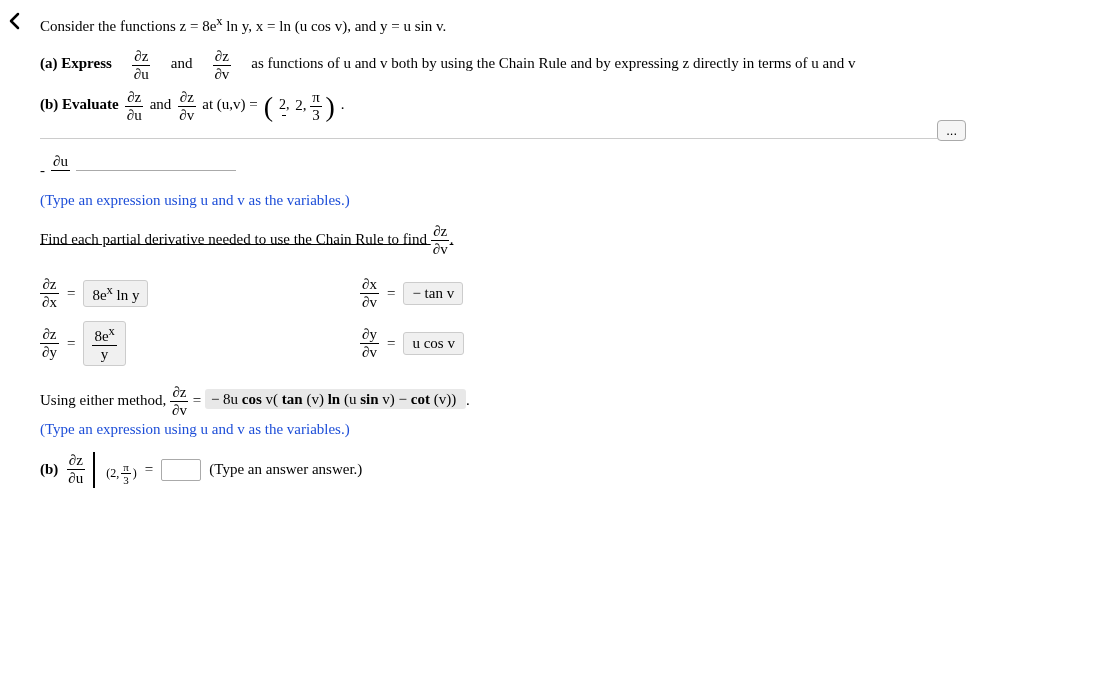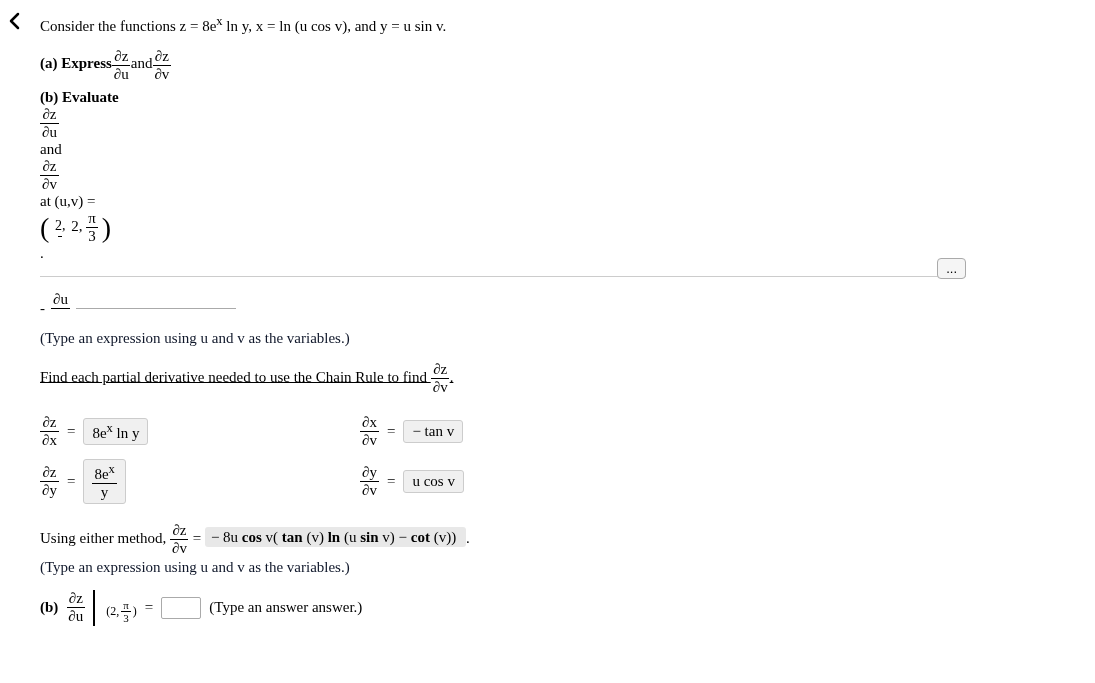--- a/index.html
+++ b/index.html
@@ -38,7 +38,7 @@
     .part-a {
       display: flex;
       align-items: baseline;
-      gap: 0;
+      gap: 20px;
       margin-bottom: 6px;
       font-size: 15px;
     }

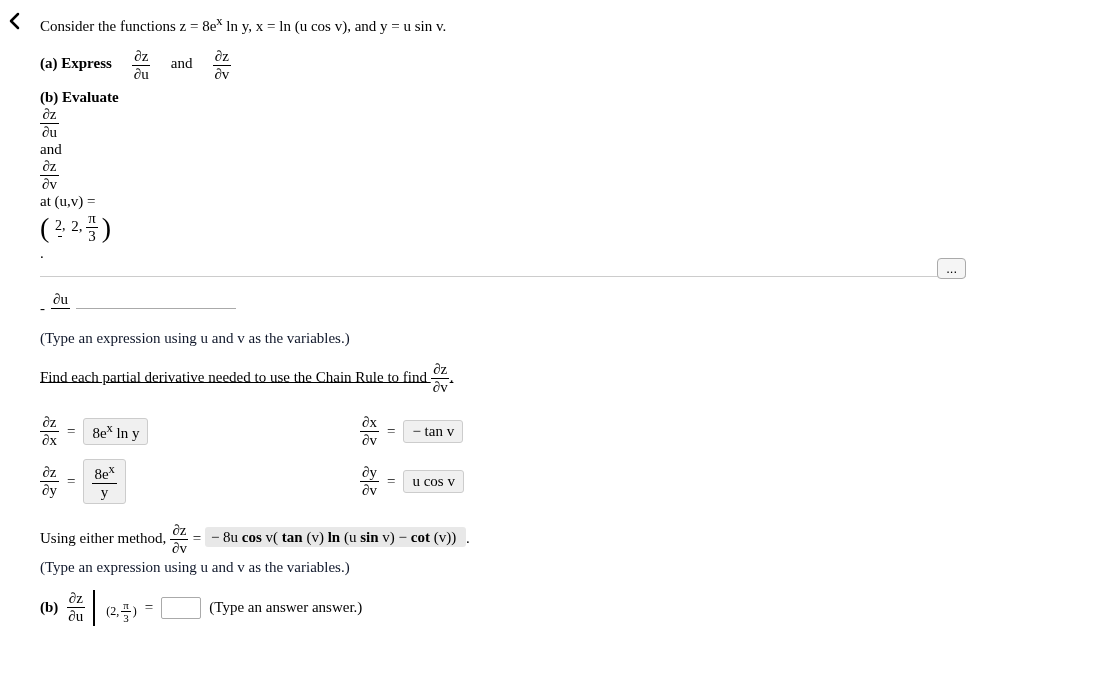--- a/index.html
+++ b/index.html
@@ -191,6 +191,7 @@
           <span class="den">∂v</span>
         </span>
       </span>
+      <span>as functions of u and v both by using the Chain Rule and by expressing z directly in terms of u and v</span>
     </div>
 
     <div class="part-b">

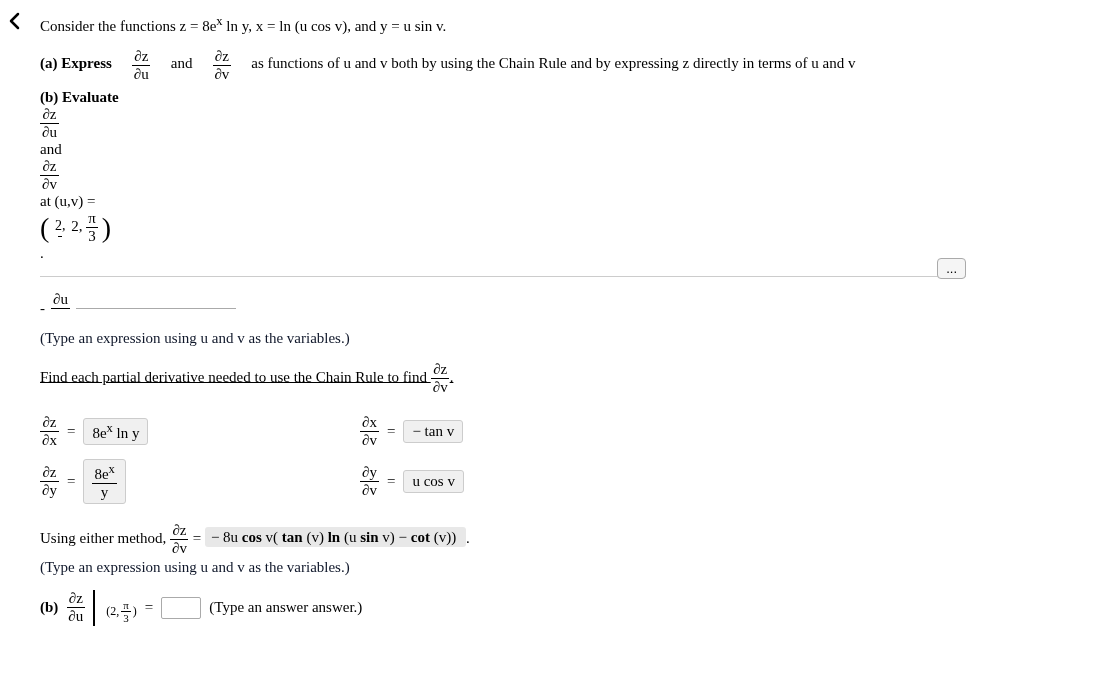--- a/index.html
+++ b/index.html
@@ -45,9 +45,9 @@
     .part-b {
       display: flex;
       align-items: baseline;
+      gap: 6px;
       margin-bottom: 14px;
       font-size: 15px;
-      flex-direction: column;
     }
     .bold { font-weight: bold; }
     .frac {

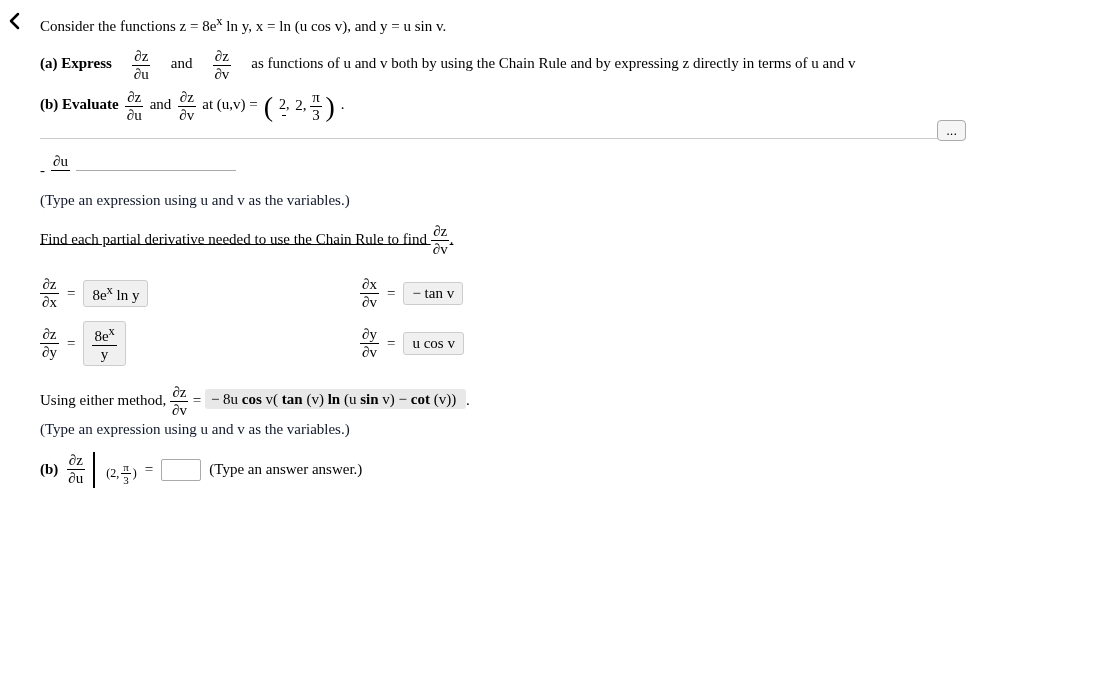--- a/index.html
+++ b/index.html
@@ -92,7 +92,7 @@
     }
     .type-hint {
       font-size: 15px;
-      color: #0f172a;
+      color: #1d4ed8;
       margin-bottom: 14px;
     }
     .find-section {

